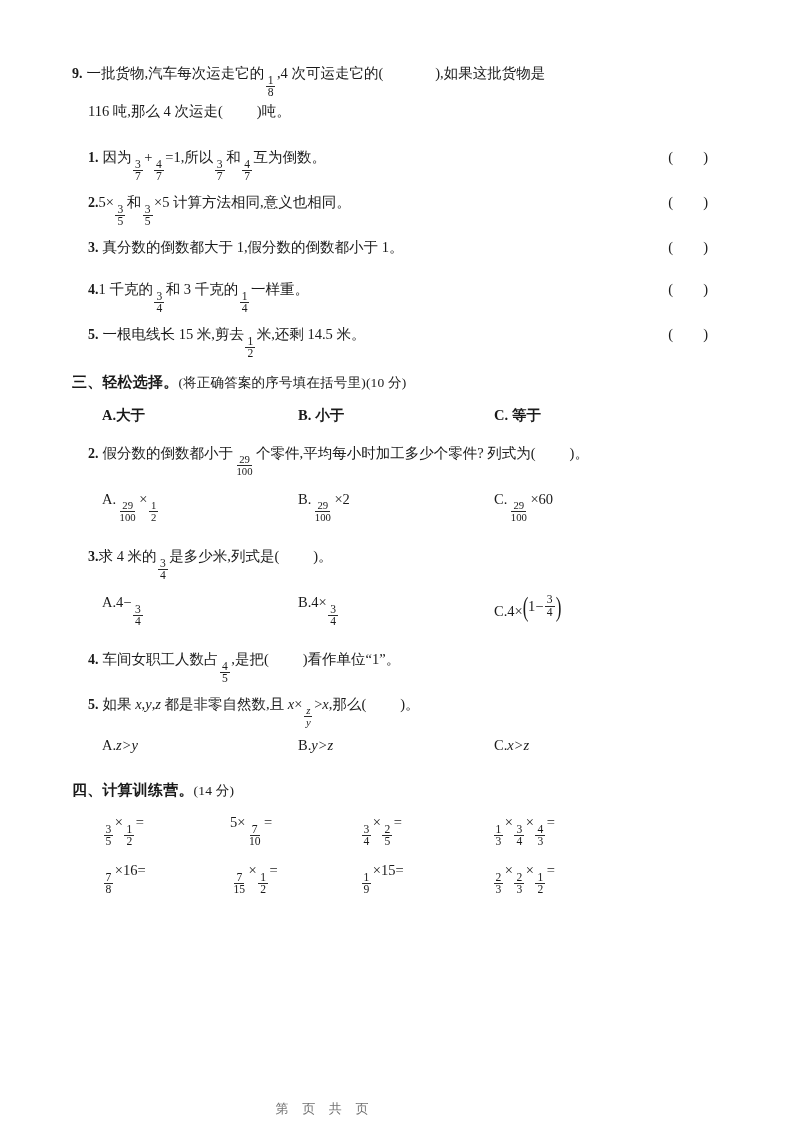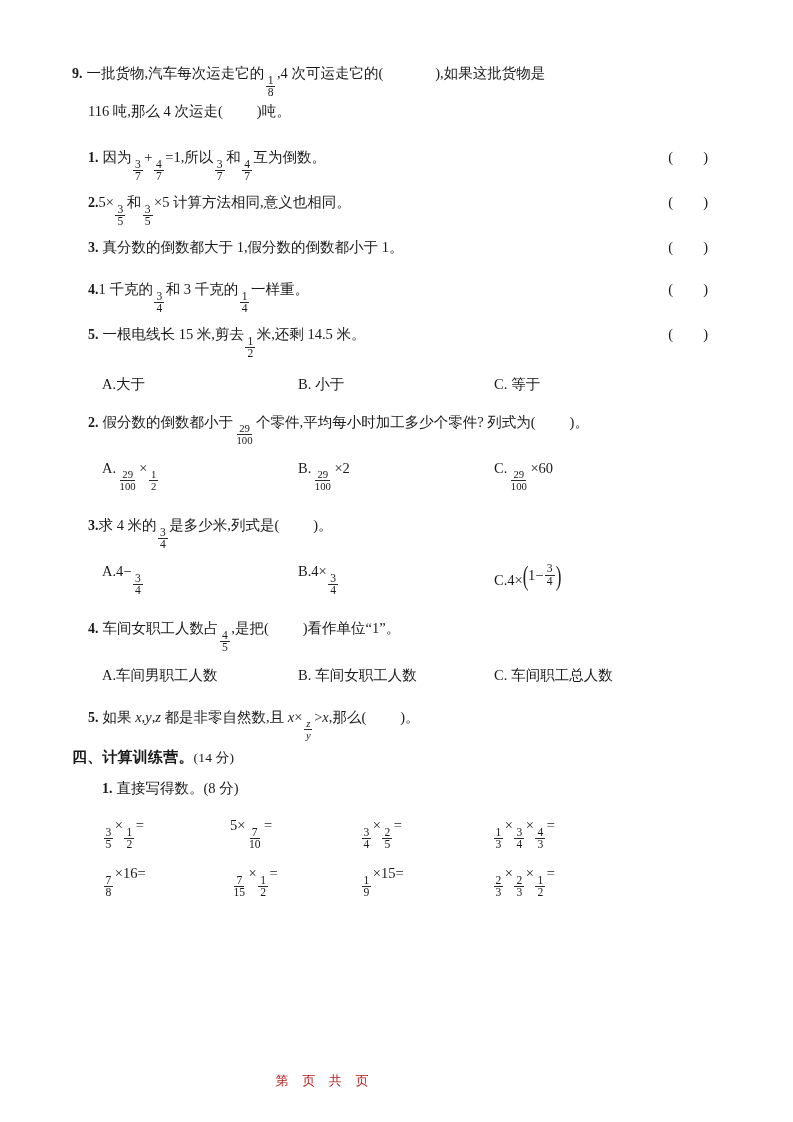--- a/index.html
+++ b/index.html
@@ -225,6 +225,9 @@
       <span class="jbox"><span>(</span><span class="gap"></span><span>)</span></span>
     </div>
 
+    <div class="row sec-head" style="height:31px;">
+      <span>三、轻松选择。</span><span class="pts">(将正确答案的序号填在括号里)(10 分)</span>
+    </div>
 
     <div class="opts" style="height:40px;">
       <span class="opt a"><span>A.</span><span>大于</span></span>

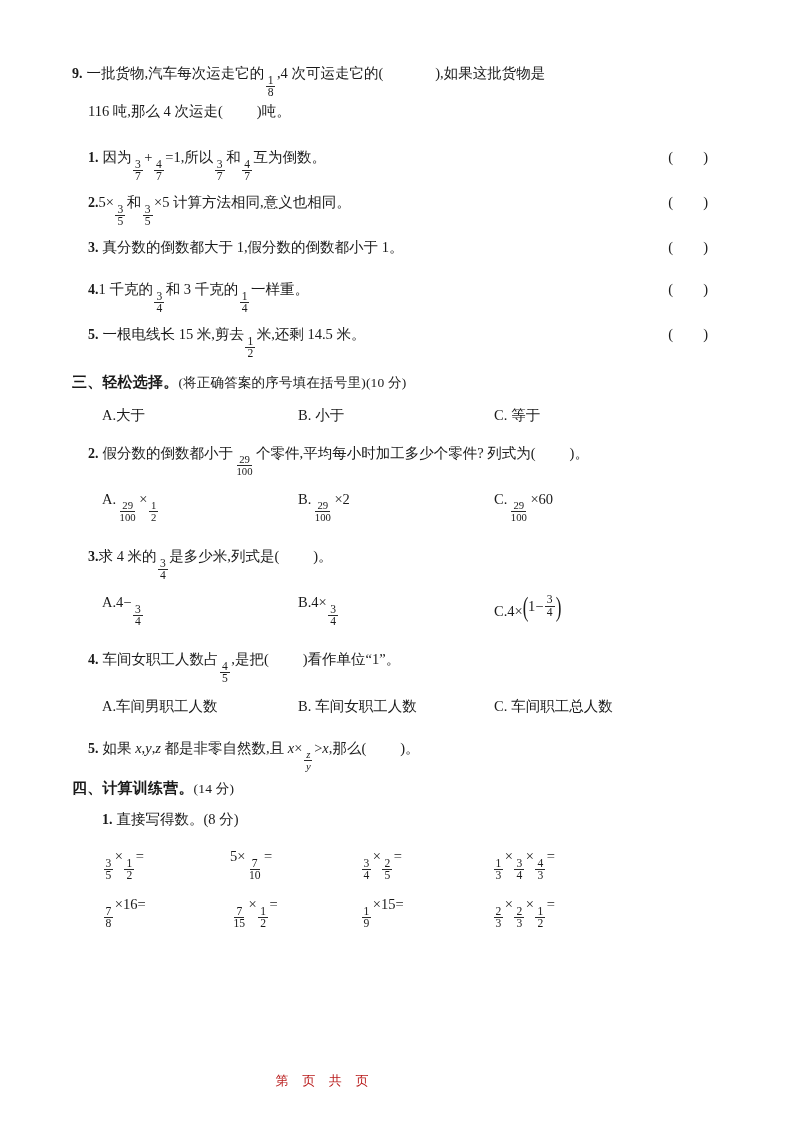--- a/index.html
+++ b/index.html
@@ -229,7 +229,7 @@
       <span>三、轻松选择。</span><span class="pts">(将正确答案的序号填在括号里)(10 分)</span>
     </div>
 
-    <div class="opts" style="height:40px;">
+    <div class="opts" style="height:40px;font-weight:bold;">
       <span class="opt a"><span>A.</span><span>大于</span></span>
       <span class="opt b"><span>B.</span><span class="sp4"></span><span>小于</span></span>
       <span class="opt c"><span>C.</span><span class="sp4"></span><span>等于</span></span>

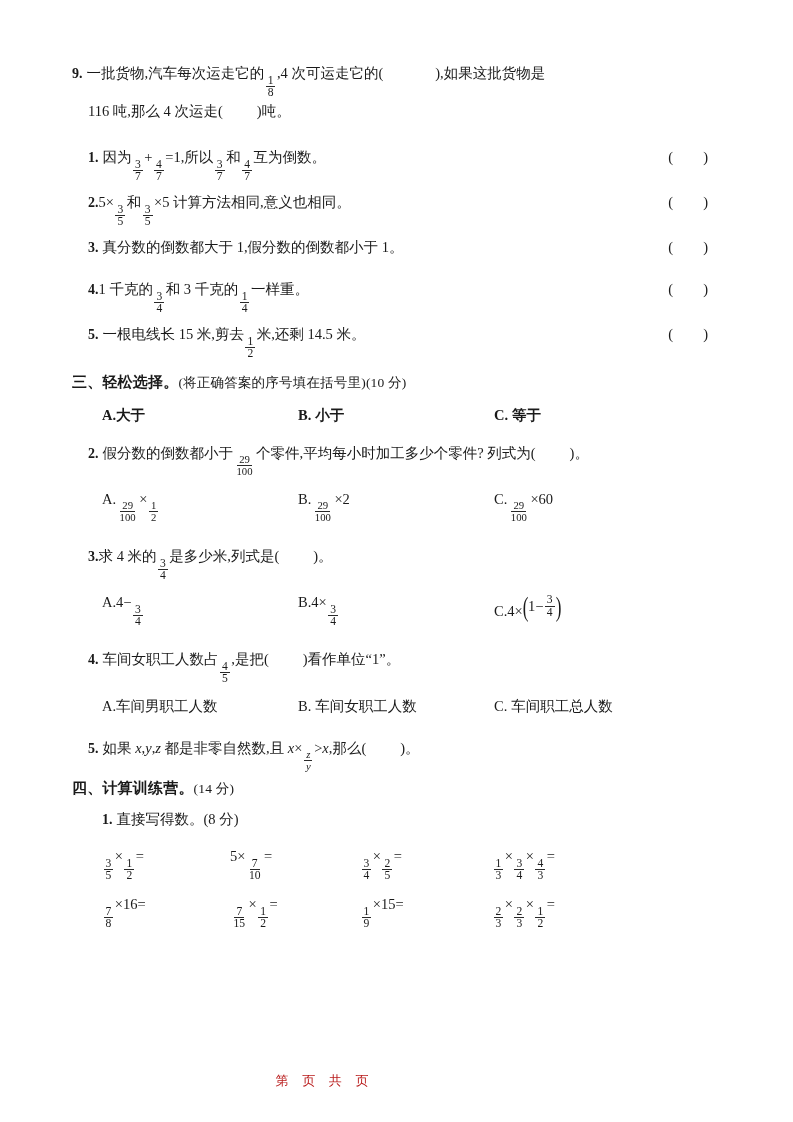--- a/index.html
+++ b/index.html
@@ -286,11 +286,6 @@
           <span class="den">5</span>
         </span><span>,是把(</span><span class="blank-sm"></span><span>)看作单位“1”。</span>
     </div>
-    <div class="opts" style="height:44px;">
-      <span class="opt a"><span>A.</span><span>车间男职工人数</span></span>
-      <span class="opt b"><span>B.</span><span class="sp4"></span><span>车间女职工人数</span></span>
-      <span class="opt c"><span>C.</span><span class="sp4"></span><span>车间职工总人数</span></span>
-    </div>
 
     <div class="row indent1" style="height:40px;">
       <span class="qnum">5.</span><span class="sp4"></span>如果 <span class="var">x</span>,<span class="var">y</span>,<span class="var">z</span> 都是非零自然数,且 <span class="var">x</span>×<span class="frac sm">

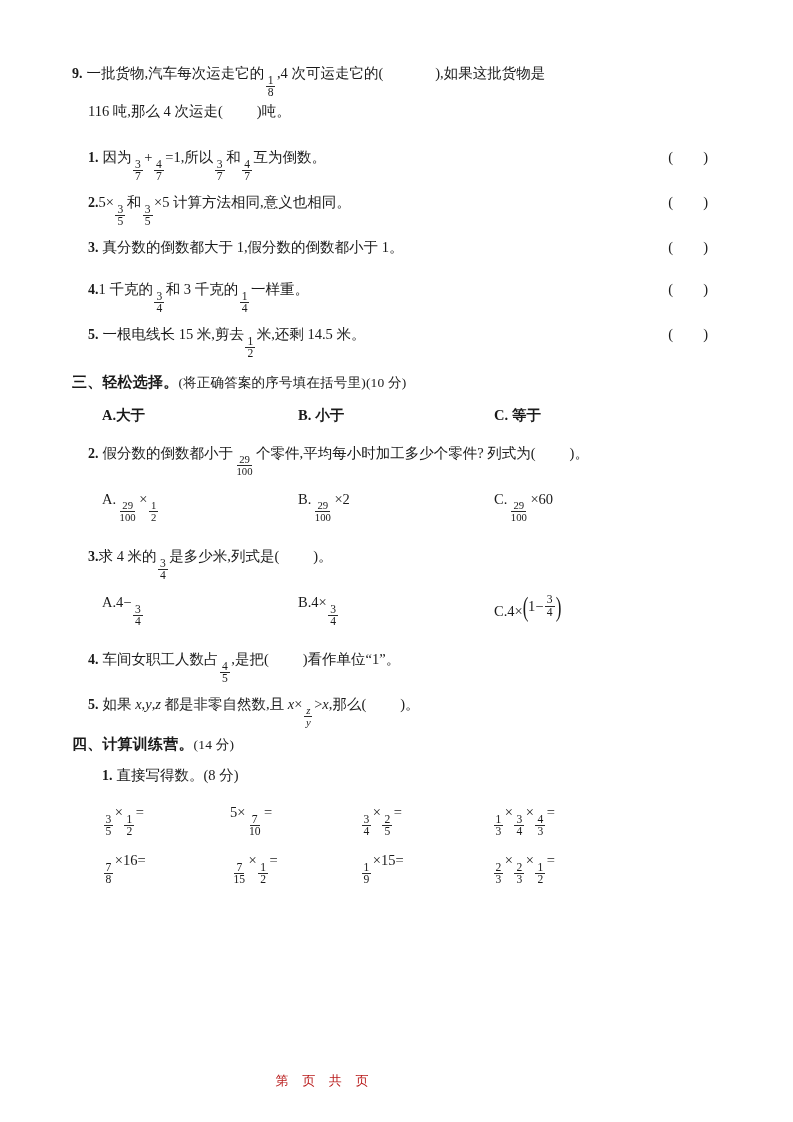--- a/index.html
+++ b/index.html
@@ -293,6 +293,11 @@
           <span class="den var">y</span>
         </span>&gt;<span class="var">x</span>,那么(<span class="blank-sm"></span>)。
     </div>
+    <div class="opts" style="height:46px;">
+      <span class="opt a"><span>A.</span><span class="var">z&gt;y</span></span>
+      <span class="opt b"><span>B.</span><span class="var">y&gt;z</span></span>
+      <span class="opt c"><span>C.</span><span class="var">x&gt;z</span></span>
+    </div>
 
     <div class="row sec-head" style="height:31px;">
       <span>四、计算训练营。</span><span class="pts">(14 分)</span>

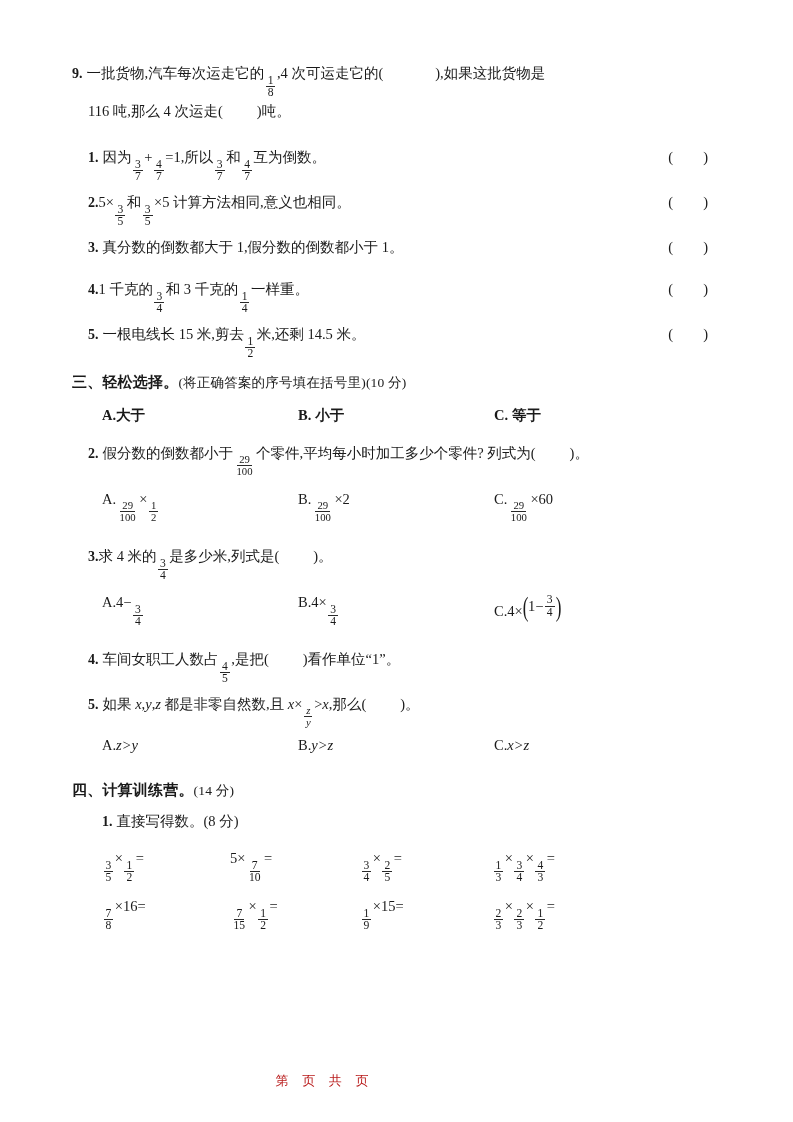--- a/index.html
+++ b/index.html
@@ -303,9 +303,6 @@
       <span>四、计算训练营。</span><span class="pts">(14 分)</span>
     </div>
 
-    <div class="row indent2" style="height:36px;">
-      <span class="qnum">1.</span><span class="sp4"></span><span>直接写得数。</span><span class="pts">(8 分)</span>
-    </div>
 
     <div class="calcgrid" style="height:48px;">
       <span class="cell c0"><span class="frac">

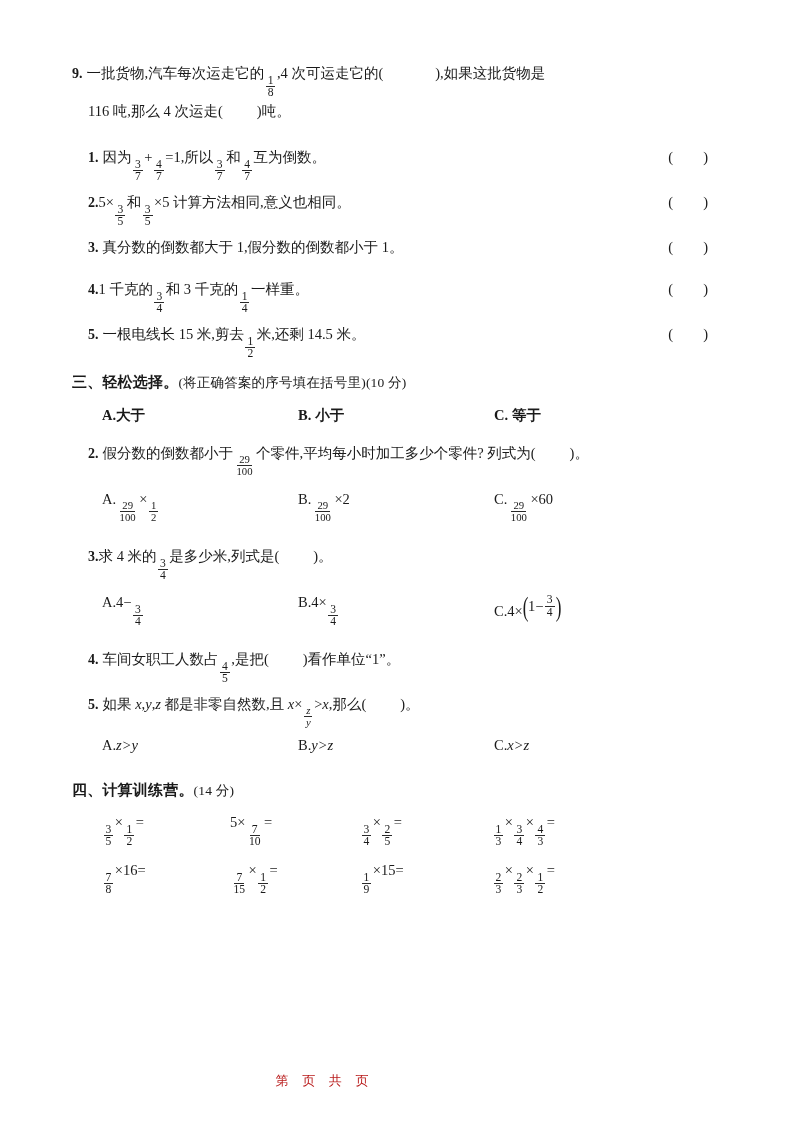--- a/index.html
+++ b/index.html
@@ -145,12 +145,12 @@
   .footer {
     position: absolute;
     left: 0;
-    top: 1072px;
+    top: 1100px;
     width: 649px;
     text-align: center;
     font-size: 13px;
     letter-spacing: 5px;
-    color: #b91c1c;
+    color: #737373;
     font-family: "Liberation Sans", sans-serif;
   }
   .sp4 { display:inline-block; width:4px; }

